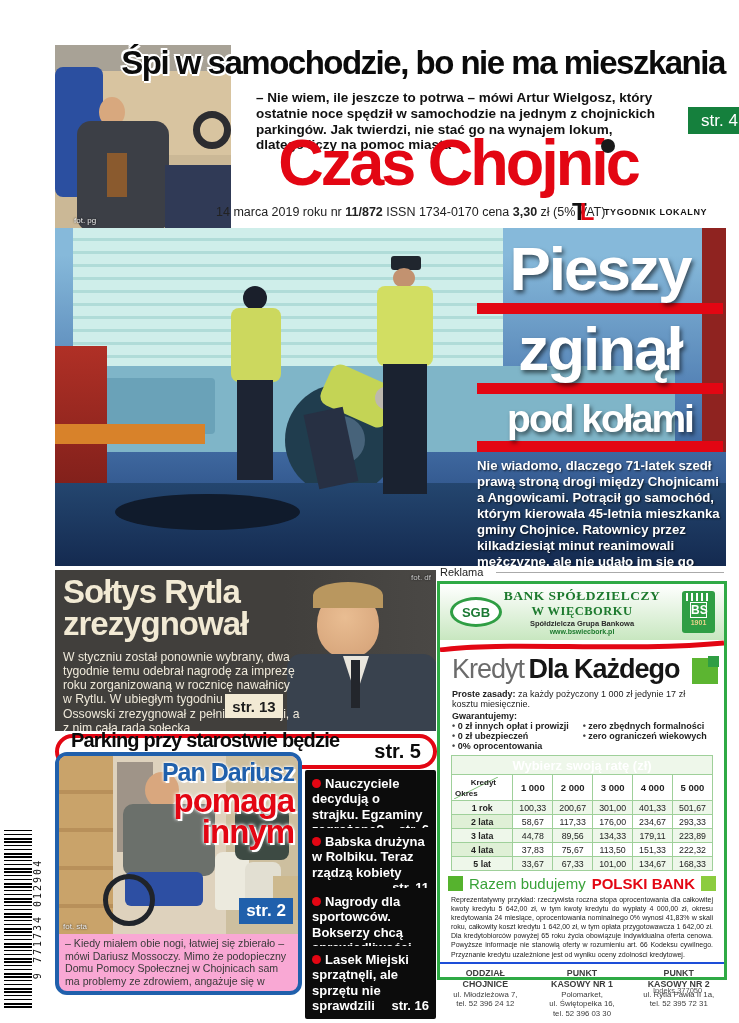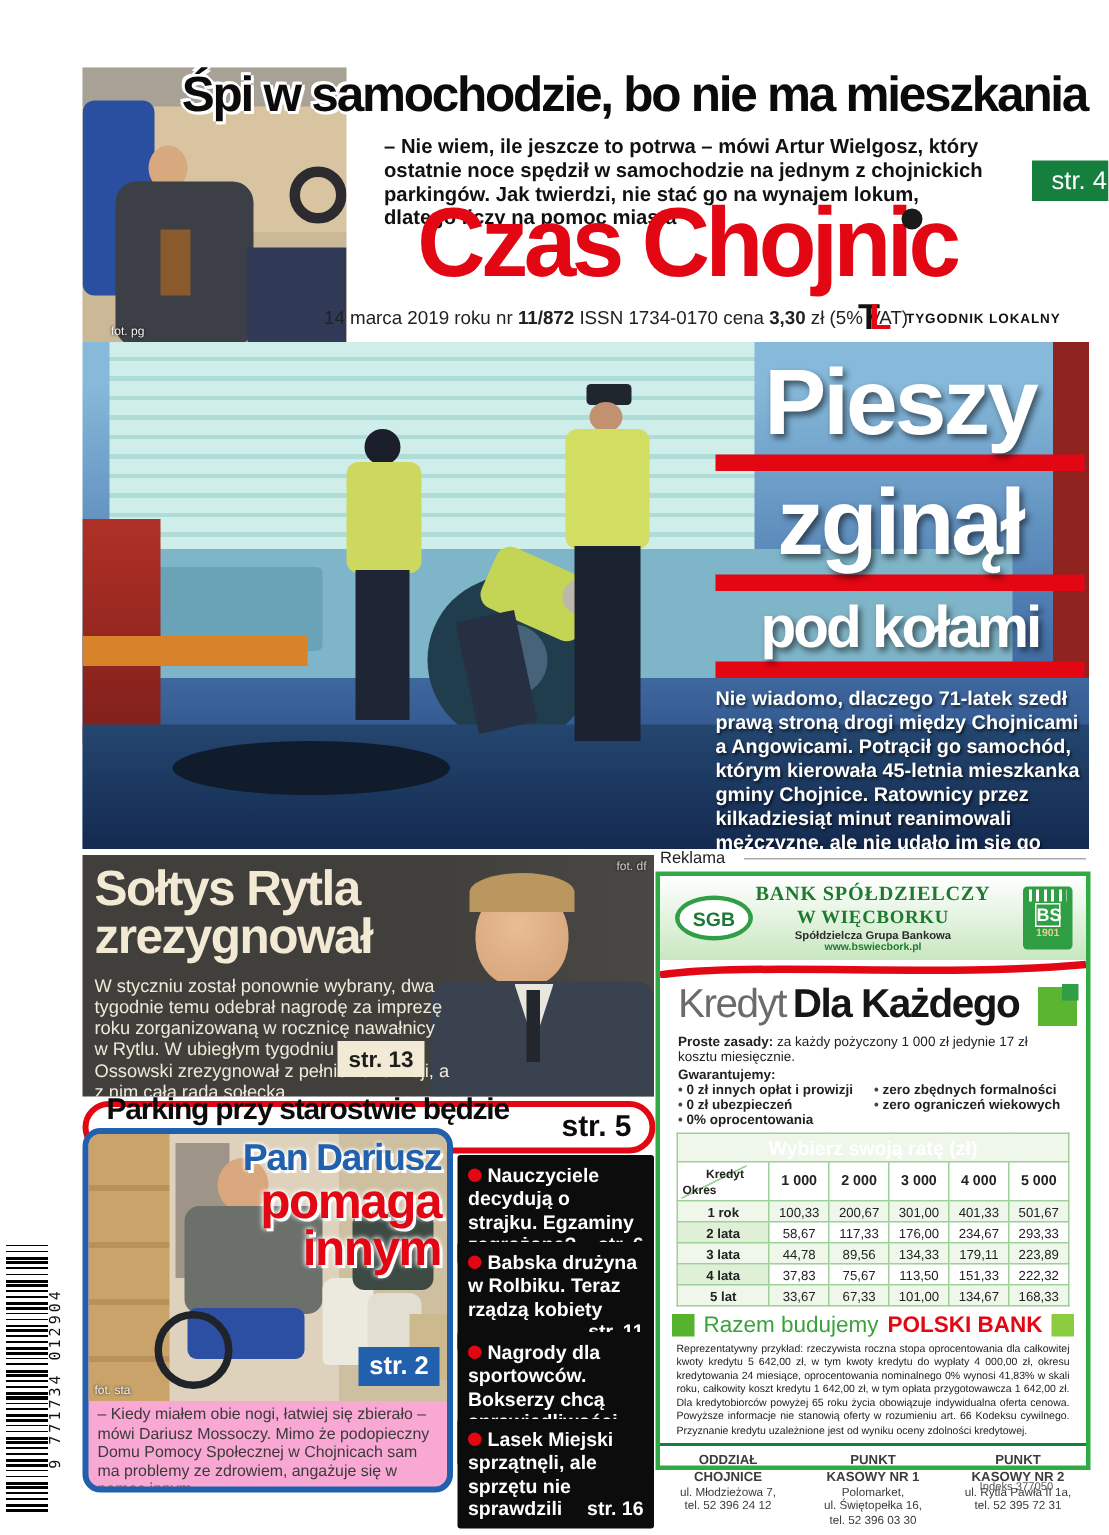--- a/index.html
+++ b/index.html
@@ -88,7 +88,7 @@
   .slogan .s2 { color:#e30613; font-size:15px; font-weight:bold; }
   .gsq { width:15px; height:15px; }
   .fine { padding:1px 11px; font-size:7px; line-height:1.3; text-align:justify; color:#222; flex:none; }
-  .contacts { border-top:2px solid #15803d; margin-top:2px; display:flex; flex:1; padding:4px 4px;gap:14px; }
+  .contacts { border-top:2px solid #1d4ed8; margin-top:2px; display:flex; flex:1; padding:4px 4px;gap:14px; }
   .contacts .col { flex:1; text-align:center; font-size:7.8px; color:#3c3c3c; line-height:1.25; }
   .contacts .t { font-weight:bold; font-size:8.8px; }
   .indeks { left:653px; top:986px; font-size:7.5px; color:#555; }

